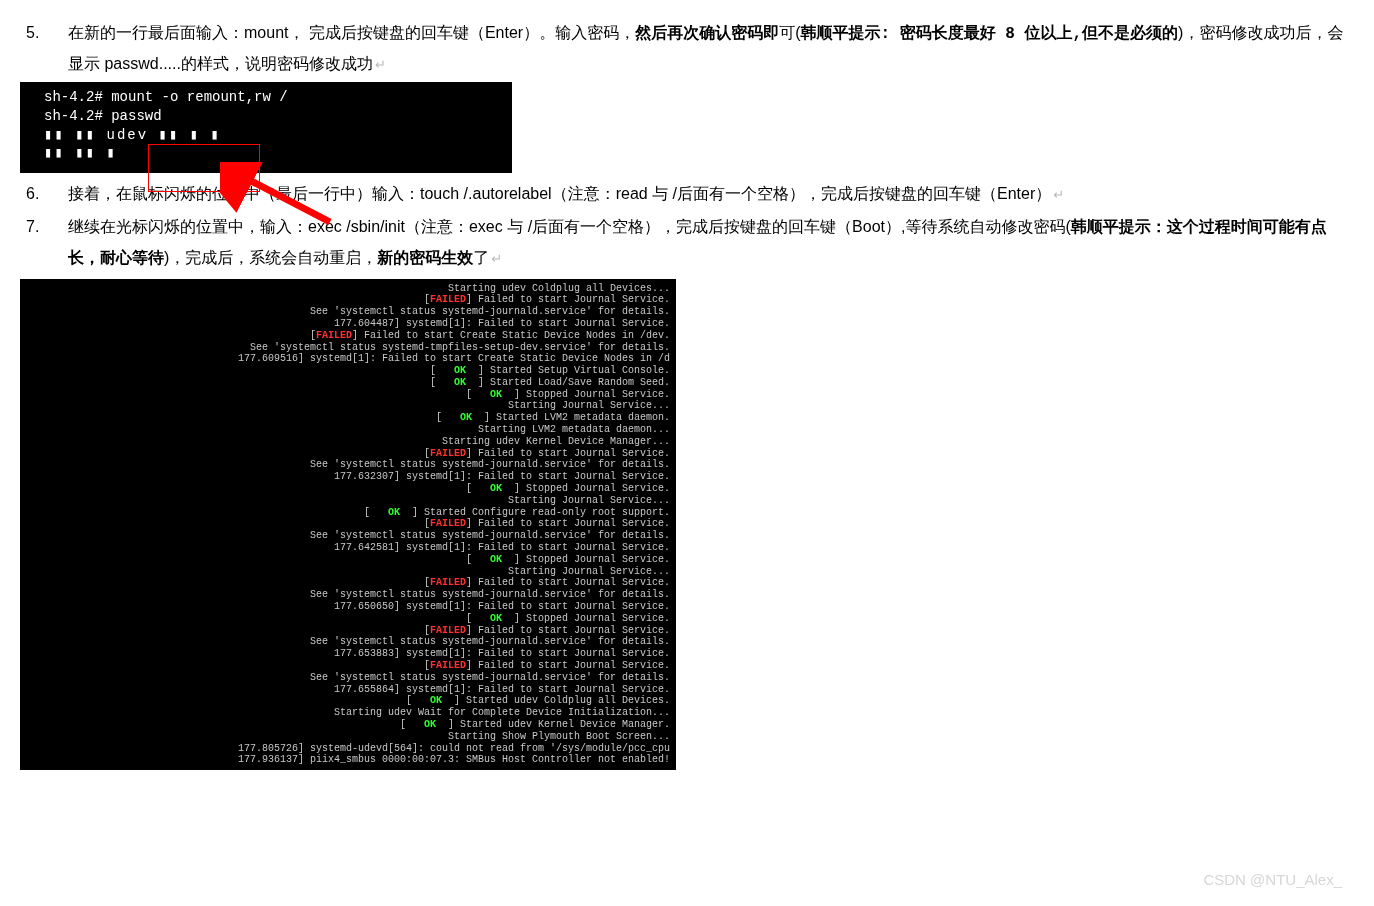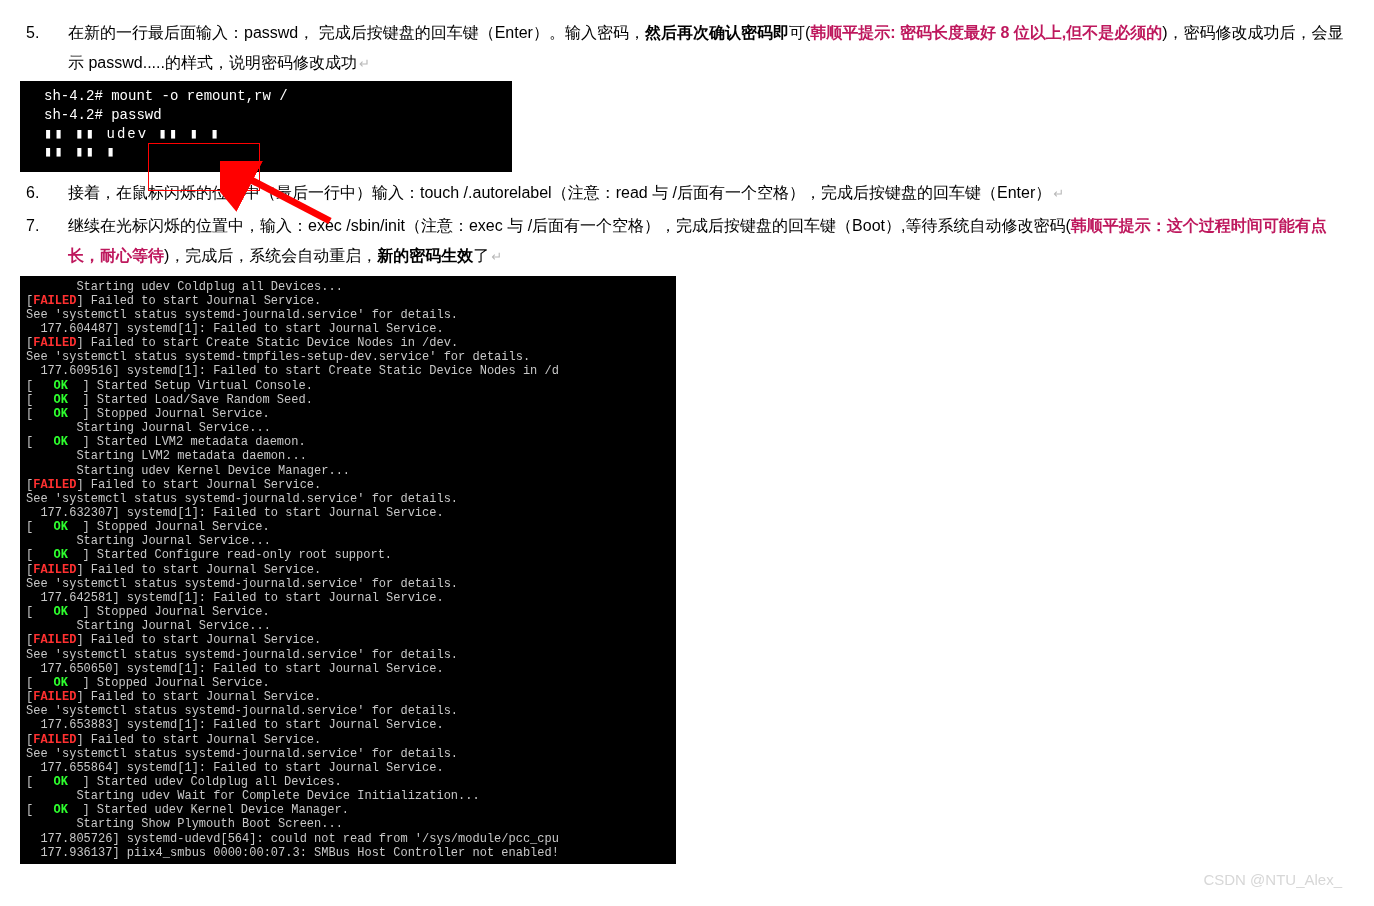--- a/index.html
+++ b/index.html
@@ -71,7 +71,7 @@
   <li>
     <div class="num">5.</div>
     <div class="body">
-      <span>在新的一行最后面输入：passwd，  完成后按键盘的回车键（Enter）。输入密码，</span><span class="bold">然后再次确认密码即</span><span>可(</span><span class="redbold">韩顺平提示: 密码长度最好 8 位以上,但不是必须的</span><span>)，密码修改成功后，会显示 passwd.....的样式，说明密码修改成功</span><span class="ret">↵</span>
+      <span>在新的一行最后面输入：mount，  完成后按键盘的回车键（Enter）。输入密码，</span><span class="bold">然后再次确认密码即</span><span>可(</span><span class="redbold">韩顺平提示: 密码长度最好 8 位以上,但不是必须的</span><span>)，密码修改成功后，会显示 passwd.....的样式，说明密码修改成功</span><span class="ret">↵</span>
     </div>
   </li>
 </ol>

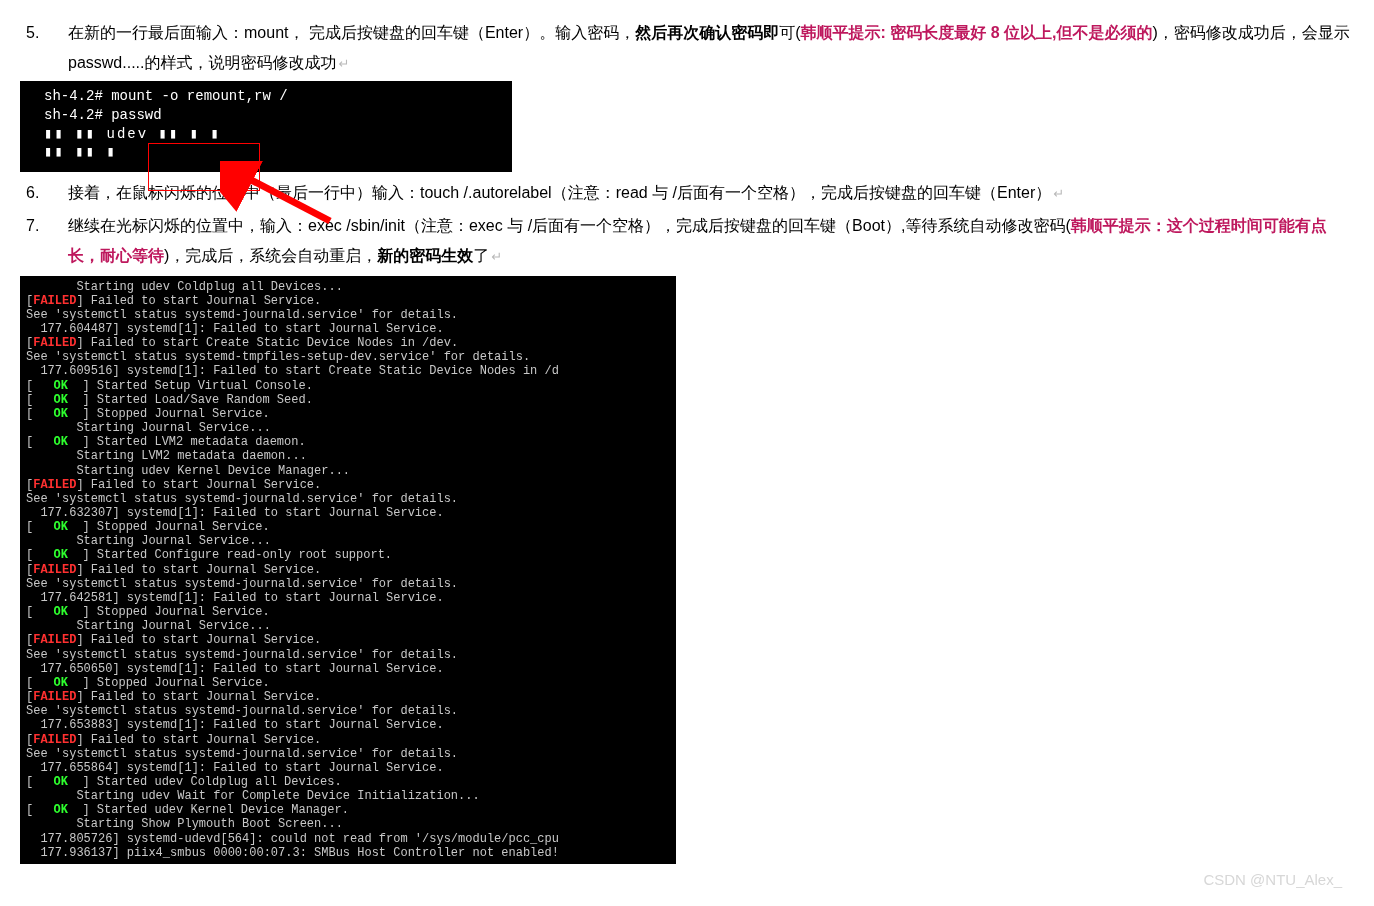--- a/index.html
+++ b/index.html
@@ -18,7 +18,7 @@
   .num{width:42px;flex:0 0 42px;text-align:left;padding-left:6px;}
   .body{flex:1;}
   .bold{font-weight:700;}
-  .redbold{color:#be185d;font-weight:700;}
+  .redbold{color:#000000;font-weight:700;font-family:Liberation Mono, monospace;}
   .u{text-decoration-style:wavy;text-decoration-color:#ff0000;}
   .ret{color:#b9b9b9;font-size:13px;margin-left:2px;}
   .term1{

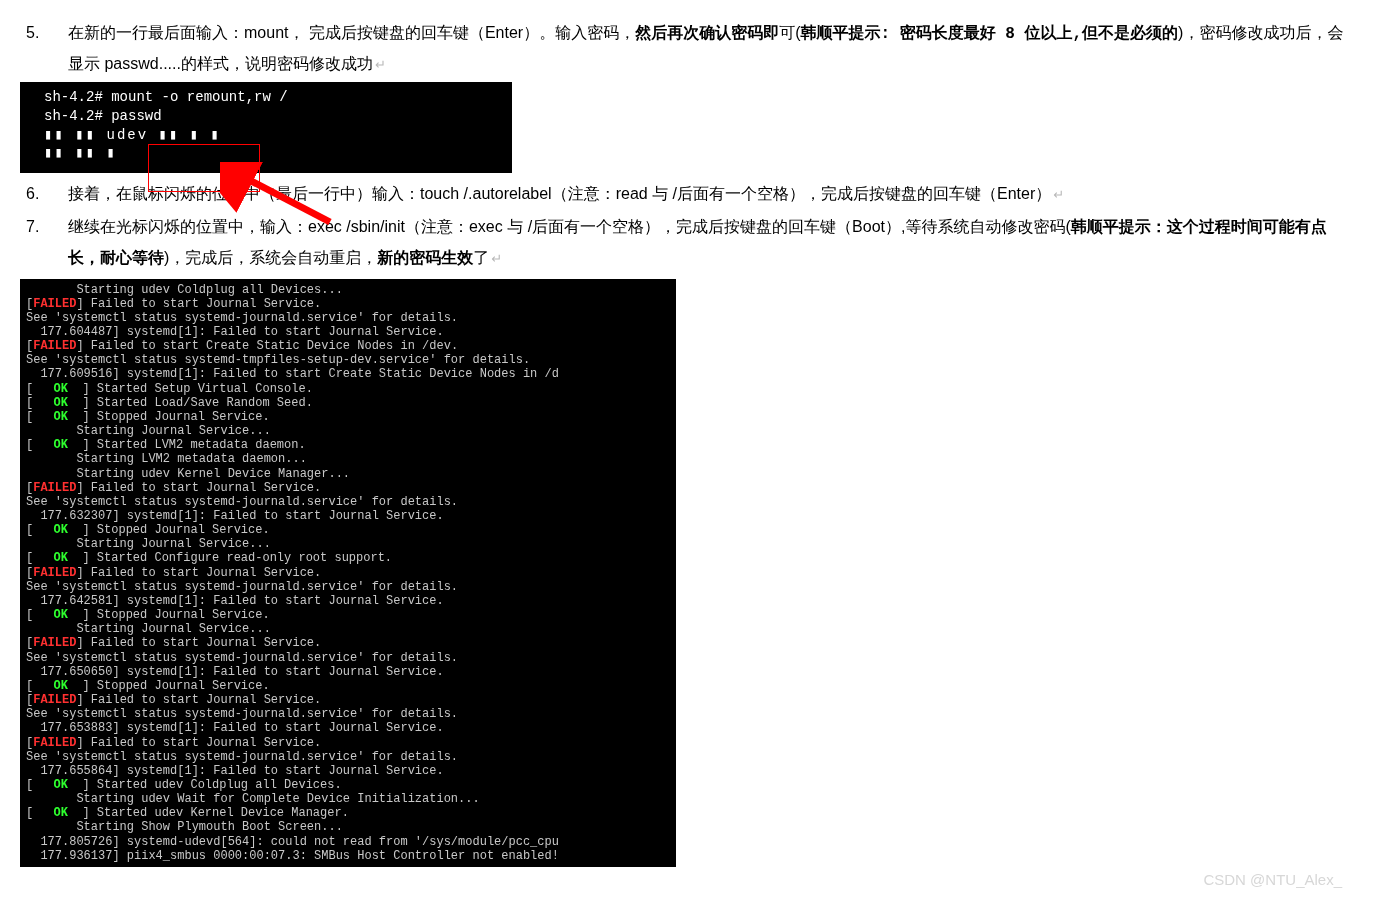--- a/index.html
+++ b/index.html
@@ -45,13 +45,14 @@
   .term2{
     background:#000;
     font-family:"Courier New",monospace;
-    font-size:12px;
+    font-size:10px;
     line-height:1.18;
     width:644px;
     padding:4px 6px;
     color:#c8c8c8;
     white-space:pre;
     overflow:hidden;
+    text-align:right;
   }
   .g{color:#2eff2e;font-weight:700;padding-left:6px;}
   .rr{color:#ff3030;font-weight:700;}

